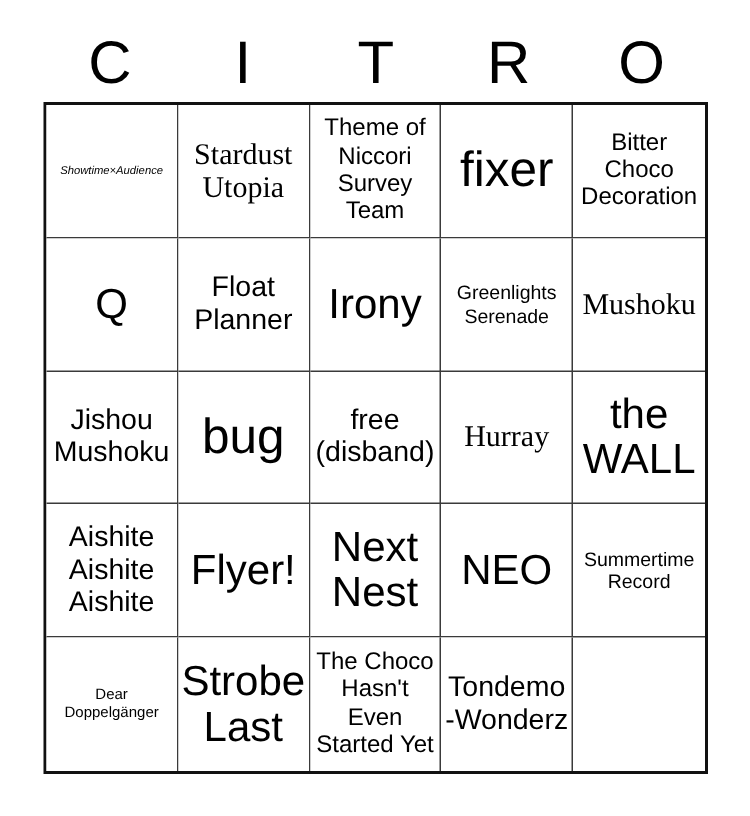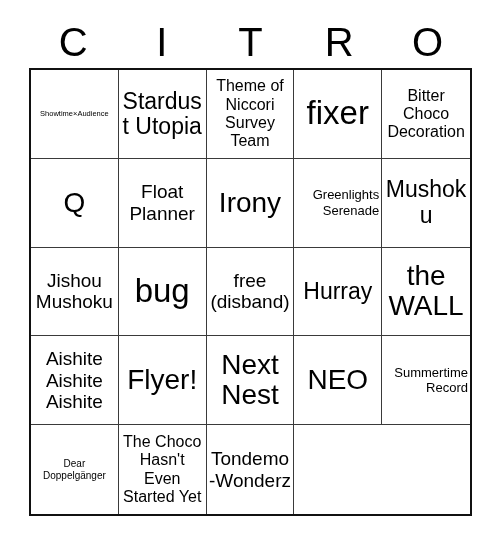--- a/index.html
+++ b/index.html
@@ -84,7 +84,7 @@
   }
 
   
-  .fs-xxs .cell-text { font-size: 7.5px;  line-height: 1.15; }
+  .fs-xxs .cell-text { font-size: 7.5px;  line-height: 1.15; font-style: italic; }
   .fs-xs  .cell-text { font-size: 10px;   line-height: 1.18; }
   .fs-s   .cell-text { font-size: 13px;   line-height: 1.18; text-align: right; }
   .fs-m   .cell-text { font-size: 16px;   line-height: 1.14; }

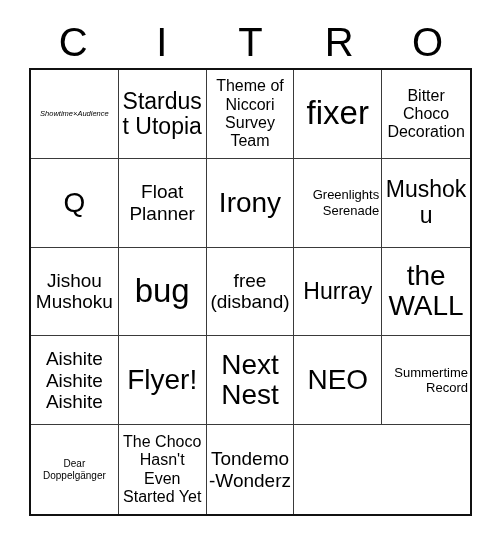--- a/index.html
+++ b/index.html
@@ -89,7 +89,7 @@
   .fs-s   .cell-text { font-size: 13px;   line-height: 1.18; text-align: right; }
   .fs-m   .cell-text { font-size: 16px;   line-height: 1.14; }
   .fs-l   .cell-text { font-size: 19px;   line-height: 1.12; }
-  .fs-xl  .cell-text { font-size: 23px;   line-height: 1.10; }
+  .fs-xl  .cell-text { font-size: 20px;   line-height: 1.10; font-family: Liberation Serif, serif; }
   .fs-xxl .cell-text { font-size: 28px;   line-height: 1.08; }
   .fs-3xl .cell-text { font-size: 33px;   line-height: 1.06; }
 </style>

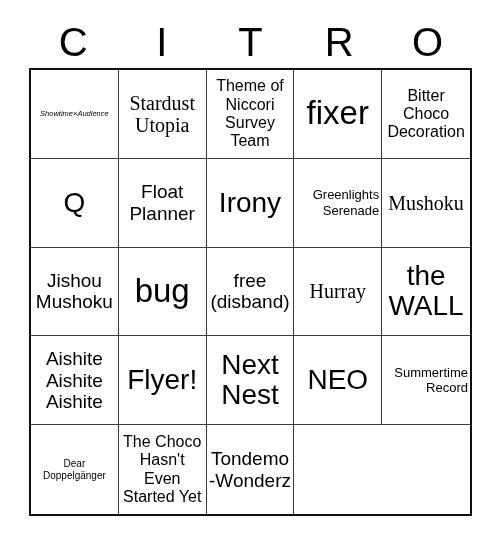--- a/index.html
+++ b/index.html
@@ -86,7 +86,7 @@
   
   .fs-xxs .cell-text { font-size: 7.5px;  line-height: 1.15; font-style: italic; }
   .fs-xs  .cell-text { font-size: 10px;   line-height: 1.18; }
-  .fs-s   .cell-text { font-size: 13px;   line-height: 1.18; text-align: right; }
+  .fs-s   .cell-text { font-size: 13px;   line-height: 1.18; }
   .fs-m   .cell-text { font-size: 16px;   line-height: 1.14; }
   .fs-l   .cell-text { font-size: 19px;   line-height: 1.12; }
   .fs-xl  .cell-text { font-size: 20px;   line-height: 1.10; font-family: Liberation Serif, serif; }

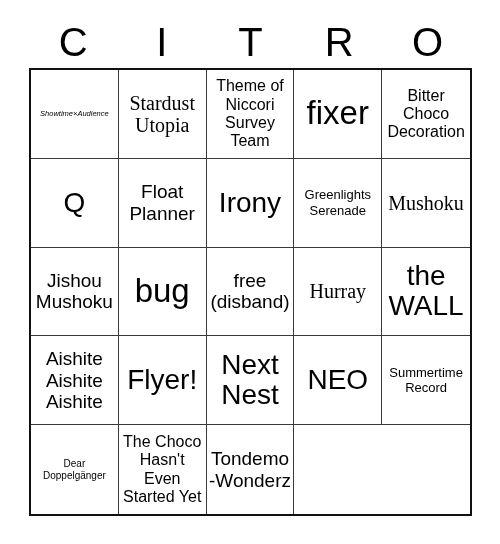--- a/index.html
+++ b/index.html
@@ -170,6 +170,9 @@
       <div class="cell fs-xs">
         <span class="cell-text">Dear Doppelgänger</span>
       </div>
+      <div class="cell fs-xxl">
+        <span class="cell-text">Strobe Last</span>
+      </div>
       <div class="cell fs-m">
         <span class="cell-text">The Choco Hasn't Even Started Yet</span>
       </div>

